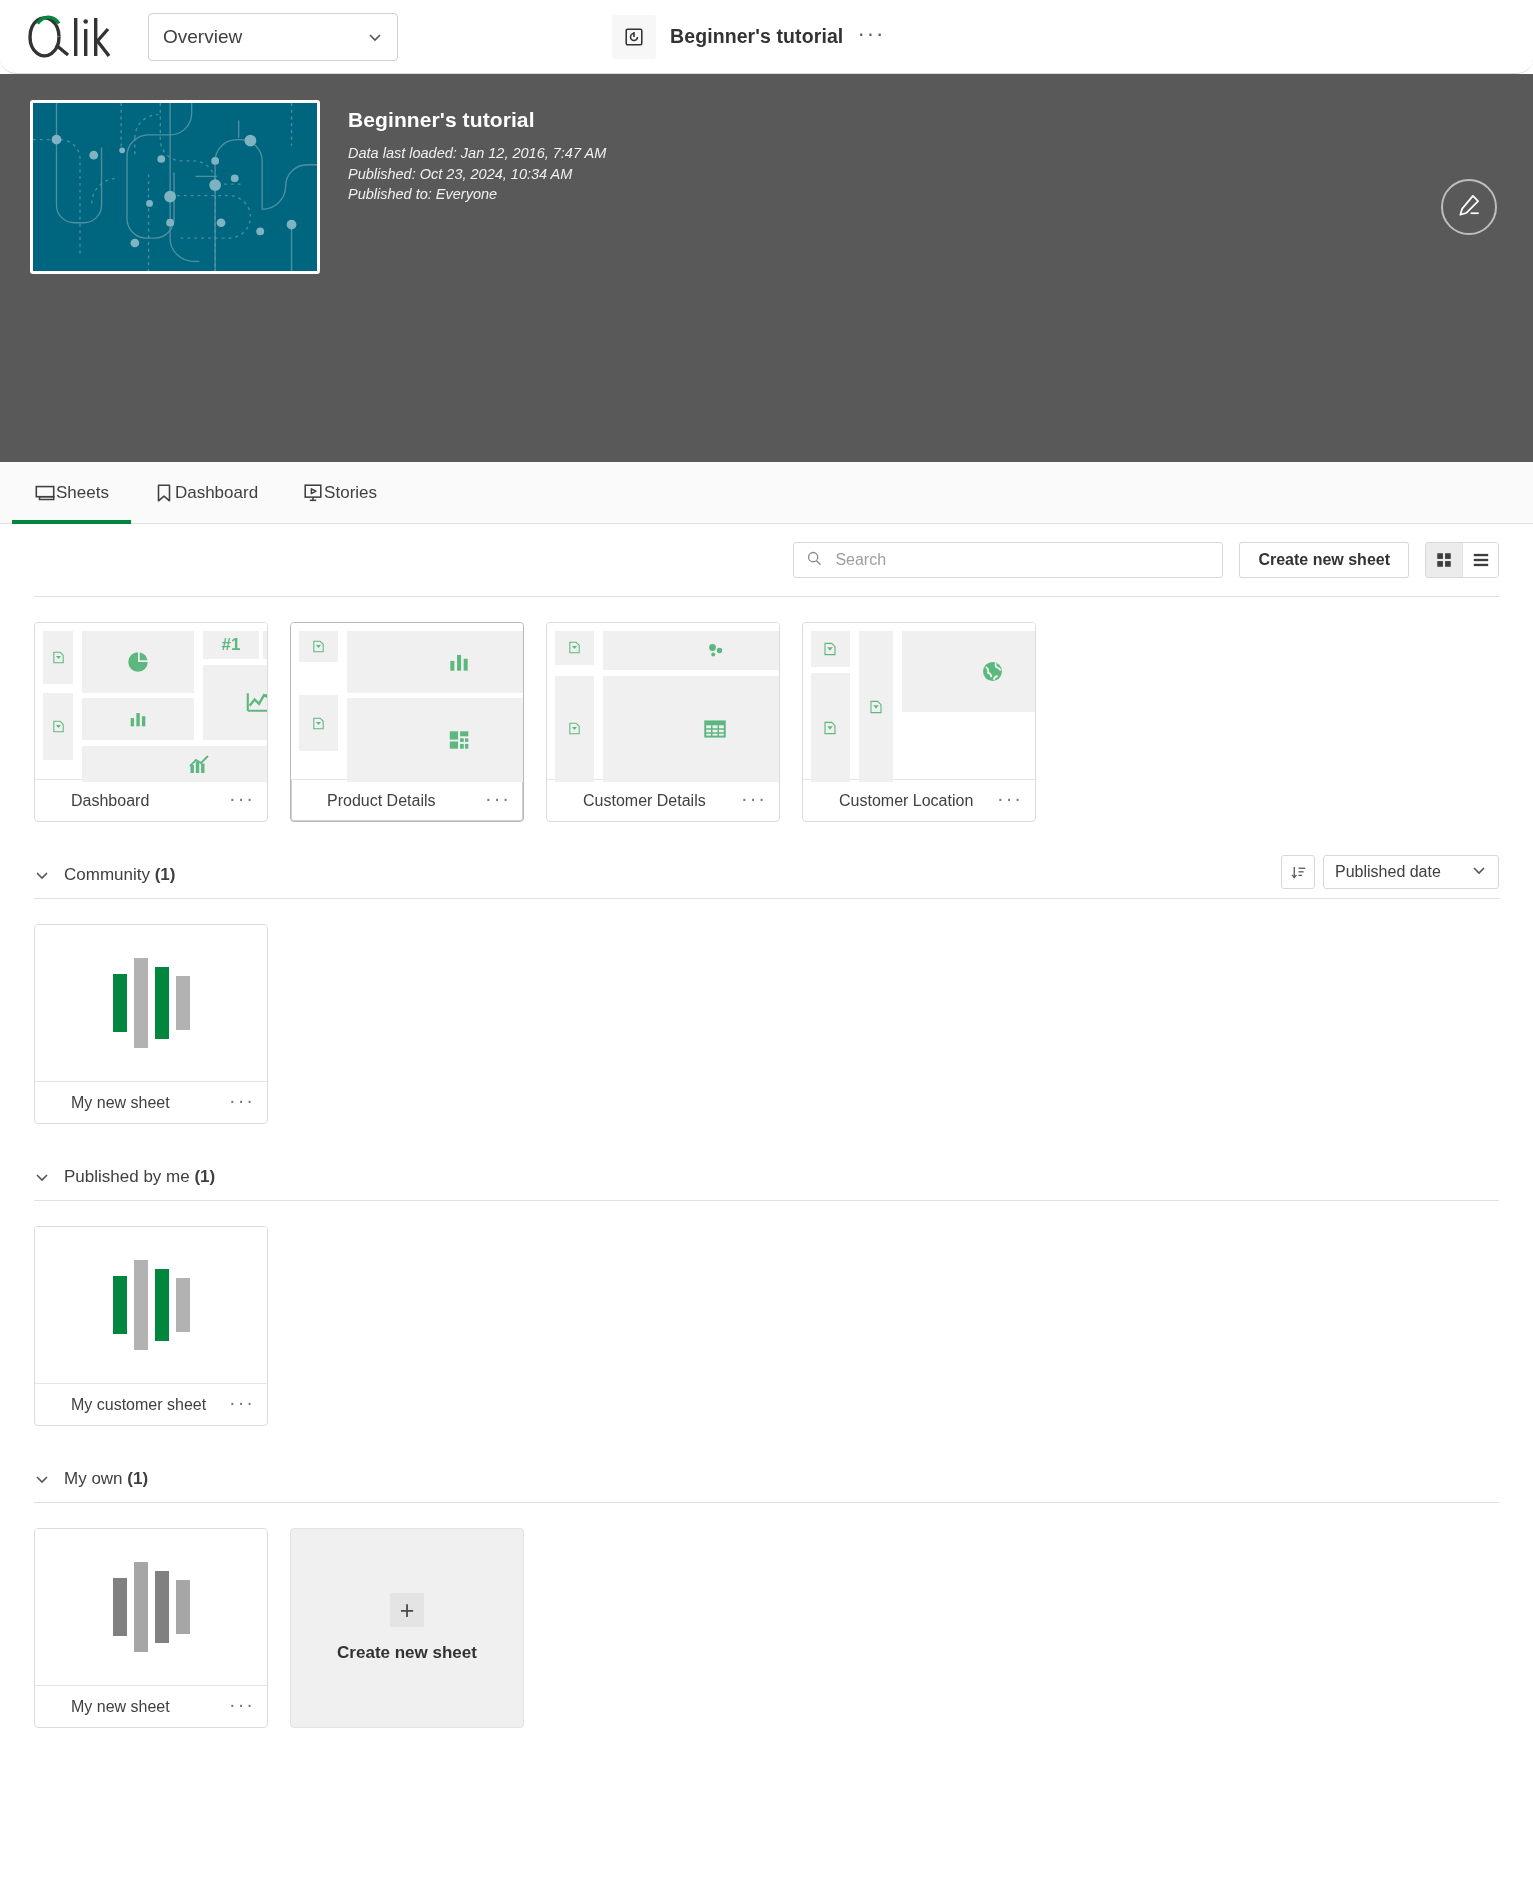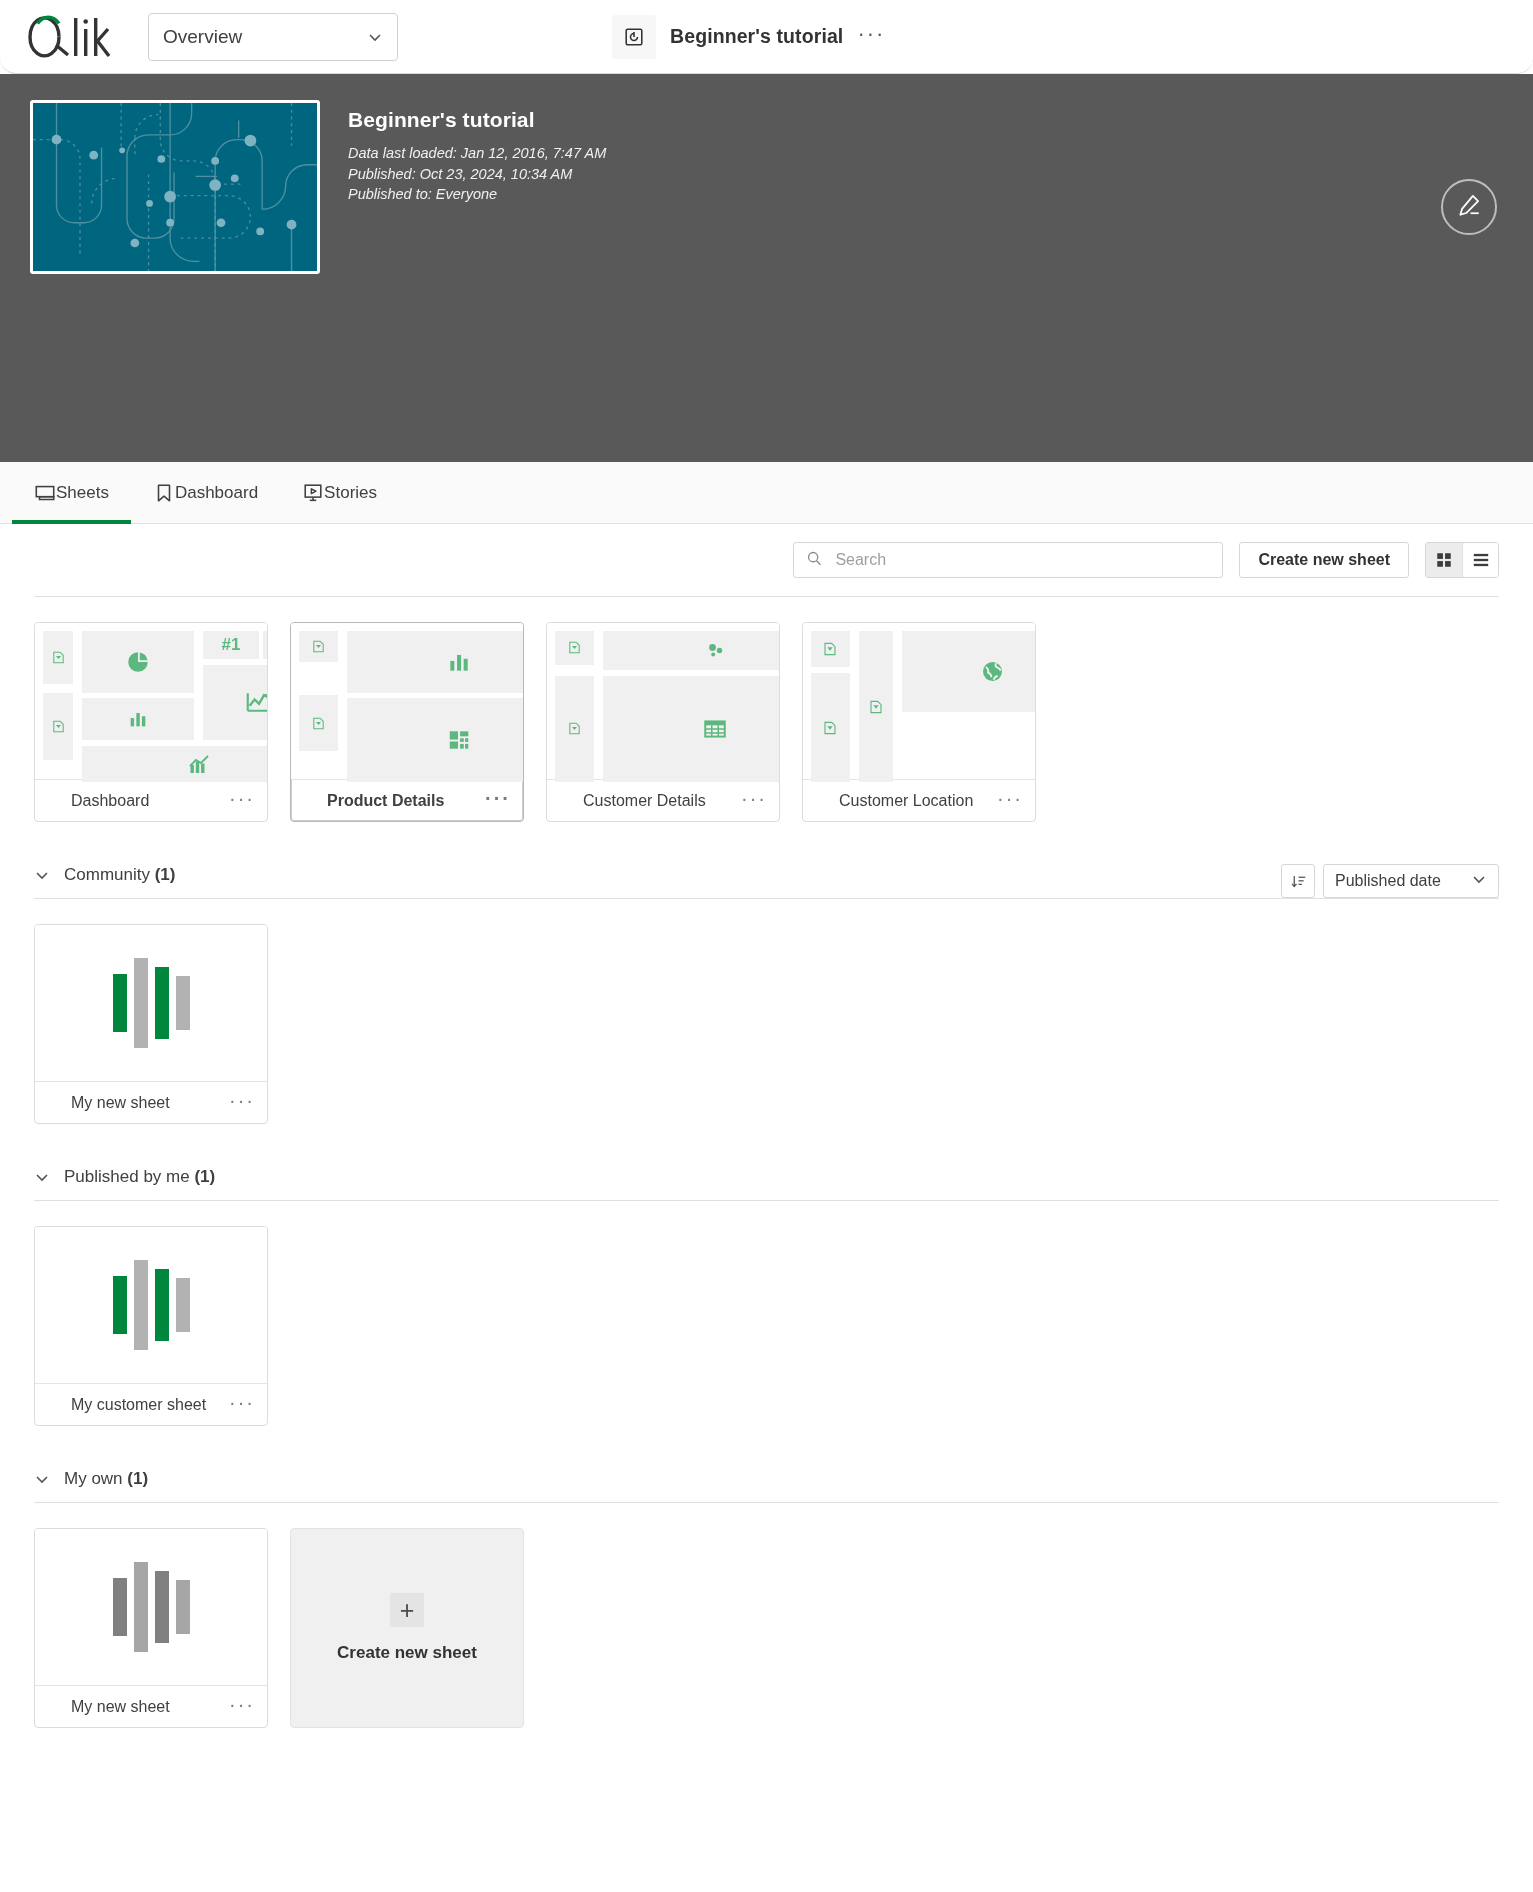--- a/index.html
+++ b/index.html
@@ -229,7 +229,7 @@
     overflow: hidden;
     cursor: pointer;
   }
-  .card.hi { border-color: #b8b8b8; box-shadow: 0 0 0 1px #cfcfcf inset; font-weight: bold; }
+  .card.hi { border-color: #b8b8b8; box-shadow: 0 0 0 1px #cfcfcf inset; }
   .card .prev {
     height: 156px;
     background: #fff;

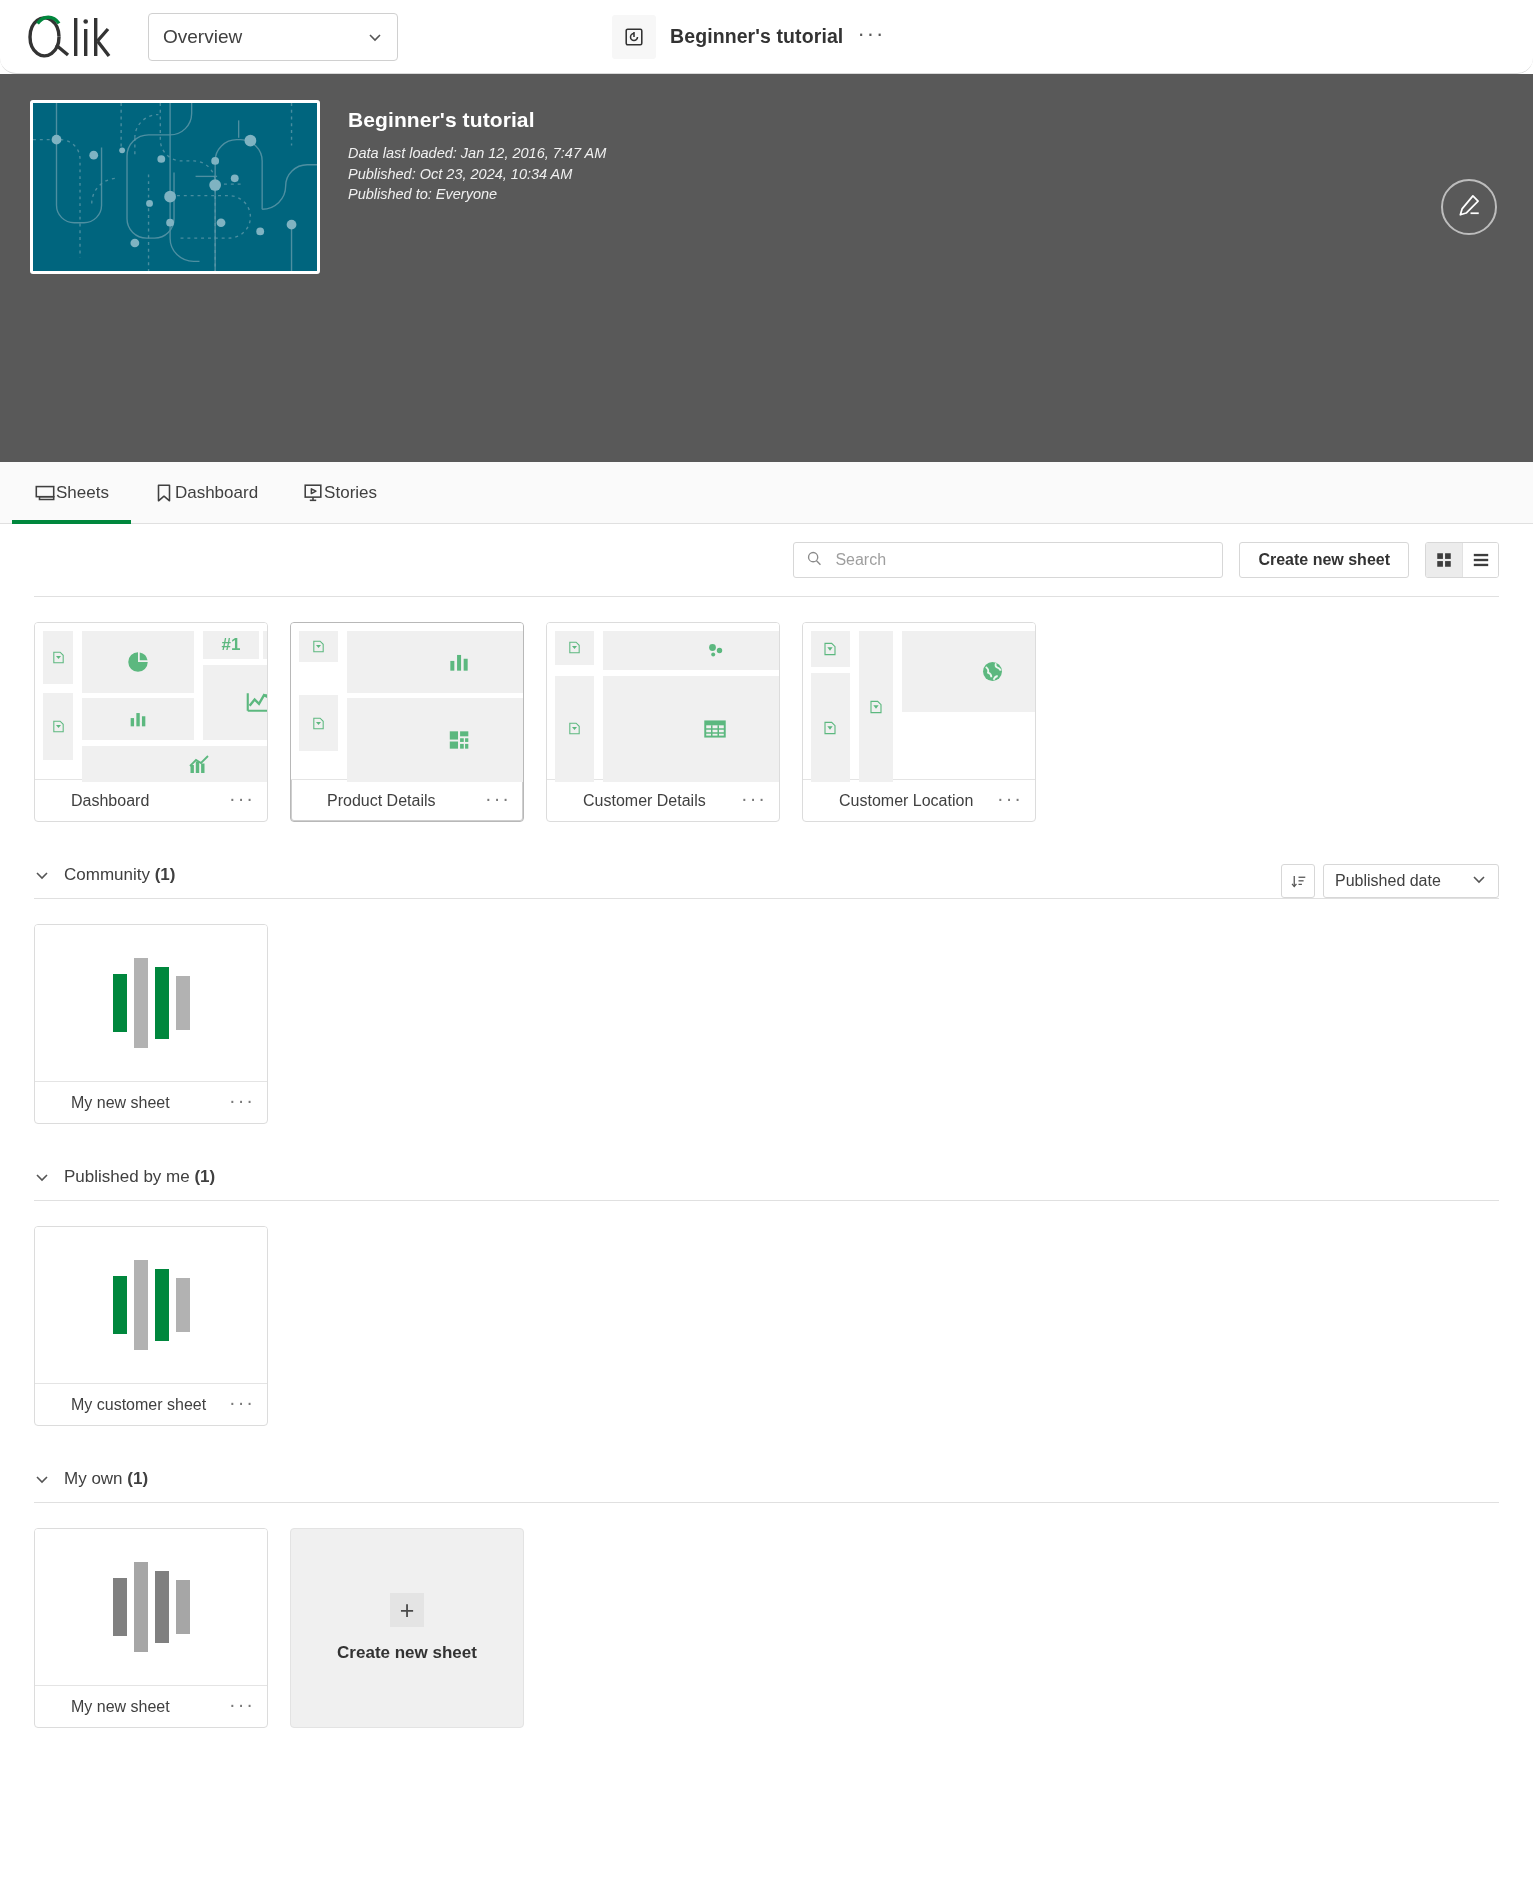--- a/index.html
+++ b/index.html
@@ -194,7 +194,7 @@
   .sec-rule { border-bottom: 1px solid #e0e0e0; }
 
   .sort-wrap {
-    position: absolute; right: 0; top: 12px;
+    position: absolute; right: 0; top: 3px;
     display: flex; align-items: center; gap: 8px; padding-left: 14px;
   }
   .sort-icon-btn {

